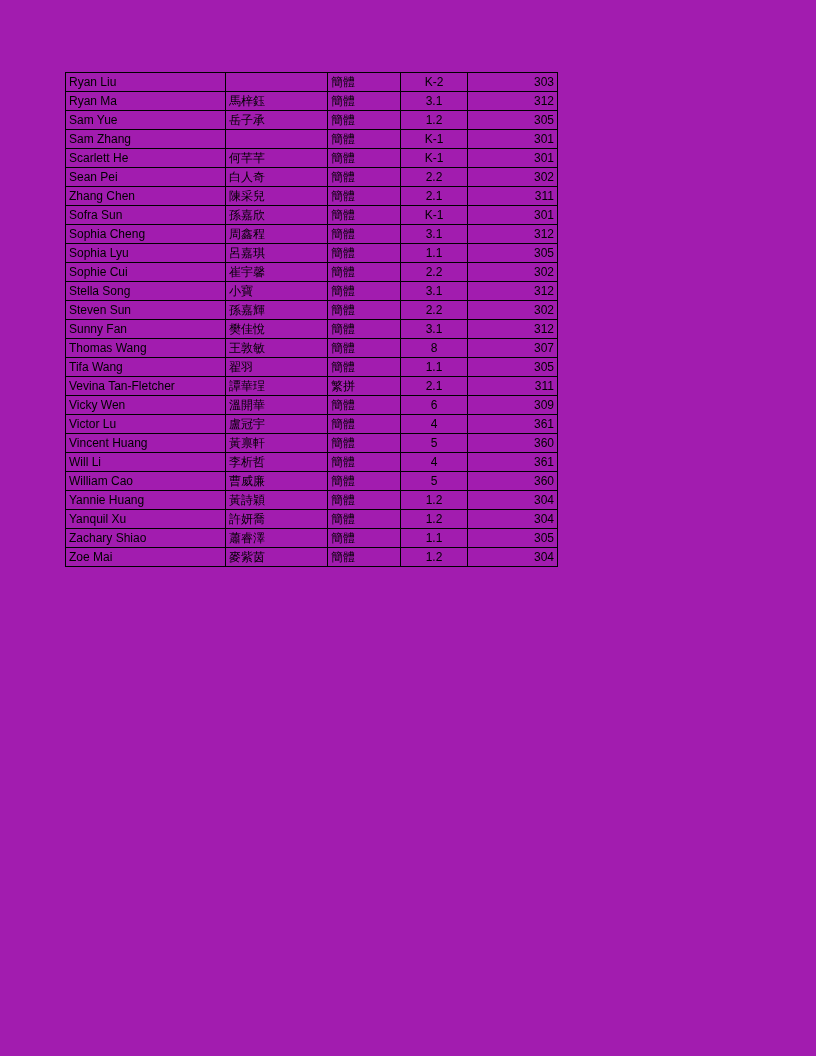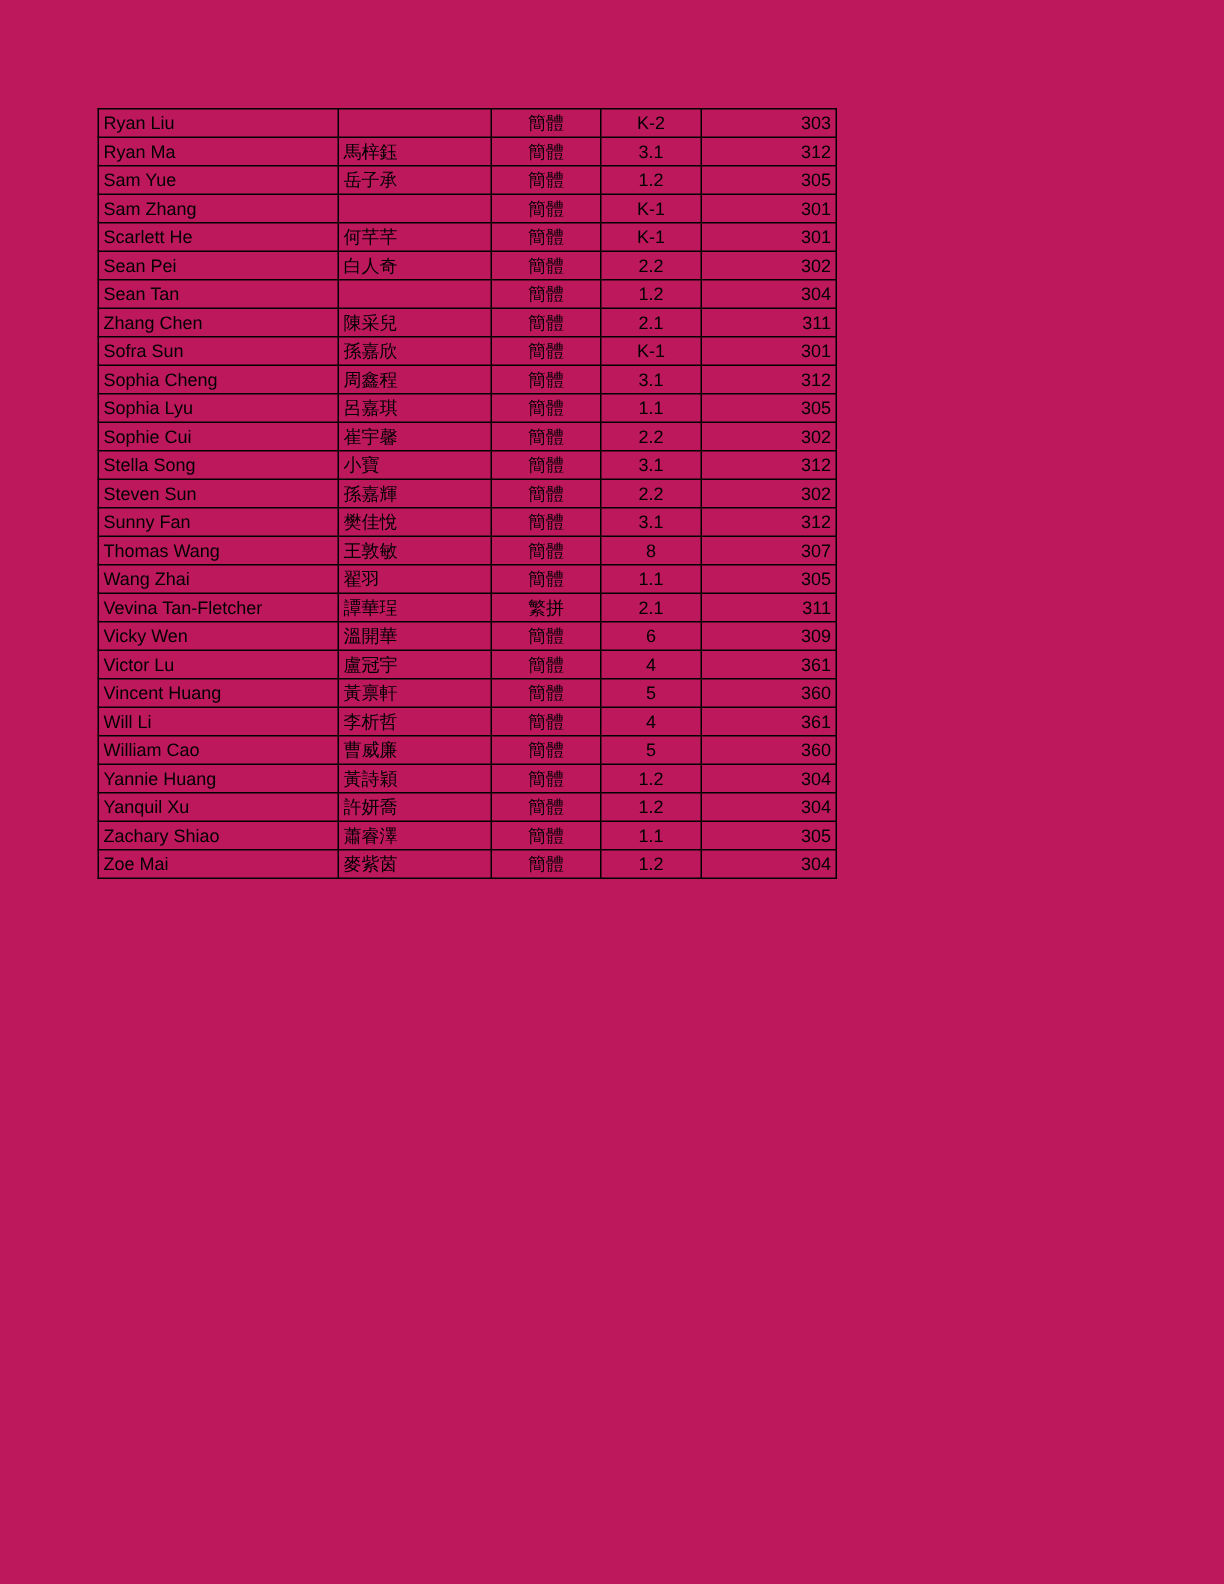--- a/index.html
+++ b/index.html
@@ -17,7 +17,7 @@
   .page {
     position: absolute;
     inset: 0;
-    background: #be185d;
+    background: #a21caf;
   }
   table.roster {
     position: absolute;

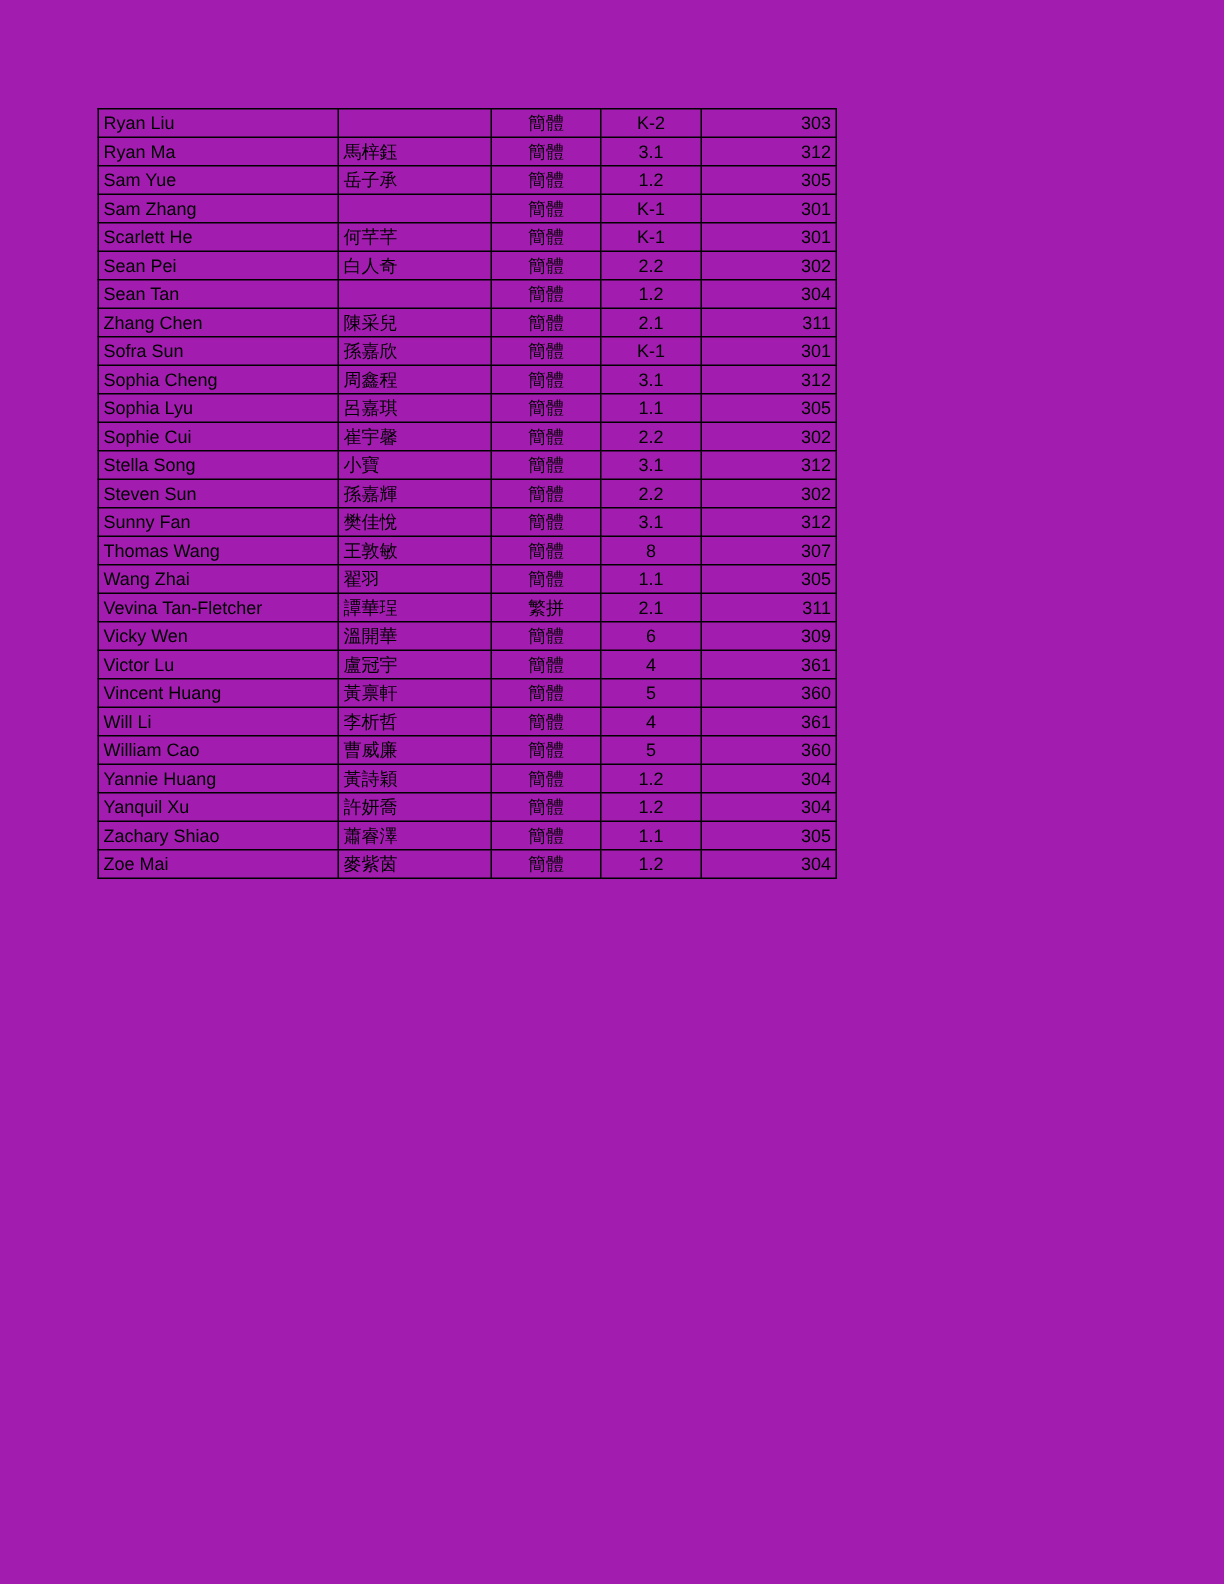--- a/index.html
+++ b/index.html
@@ -40,7 +40,7 @@
   }
   td.col-english  { width: 160px; text-align: left; }
   td.col-chinese  { width: 102px; text-align: left; font-size: 13.5px; }
-  td.col-script   { width: 73px;  text-align: center; font-size: 13px; }
+  td.col-script   { width: 73px;  text-align: left; font-size: 13px; }
   td.col-grade    { width: 67px;  text-align: center; }
   td.col-room     { width: 90px;  text-align: right; }
 </style>

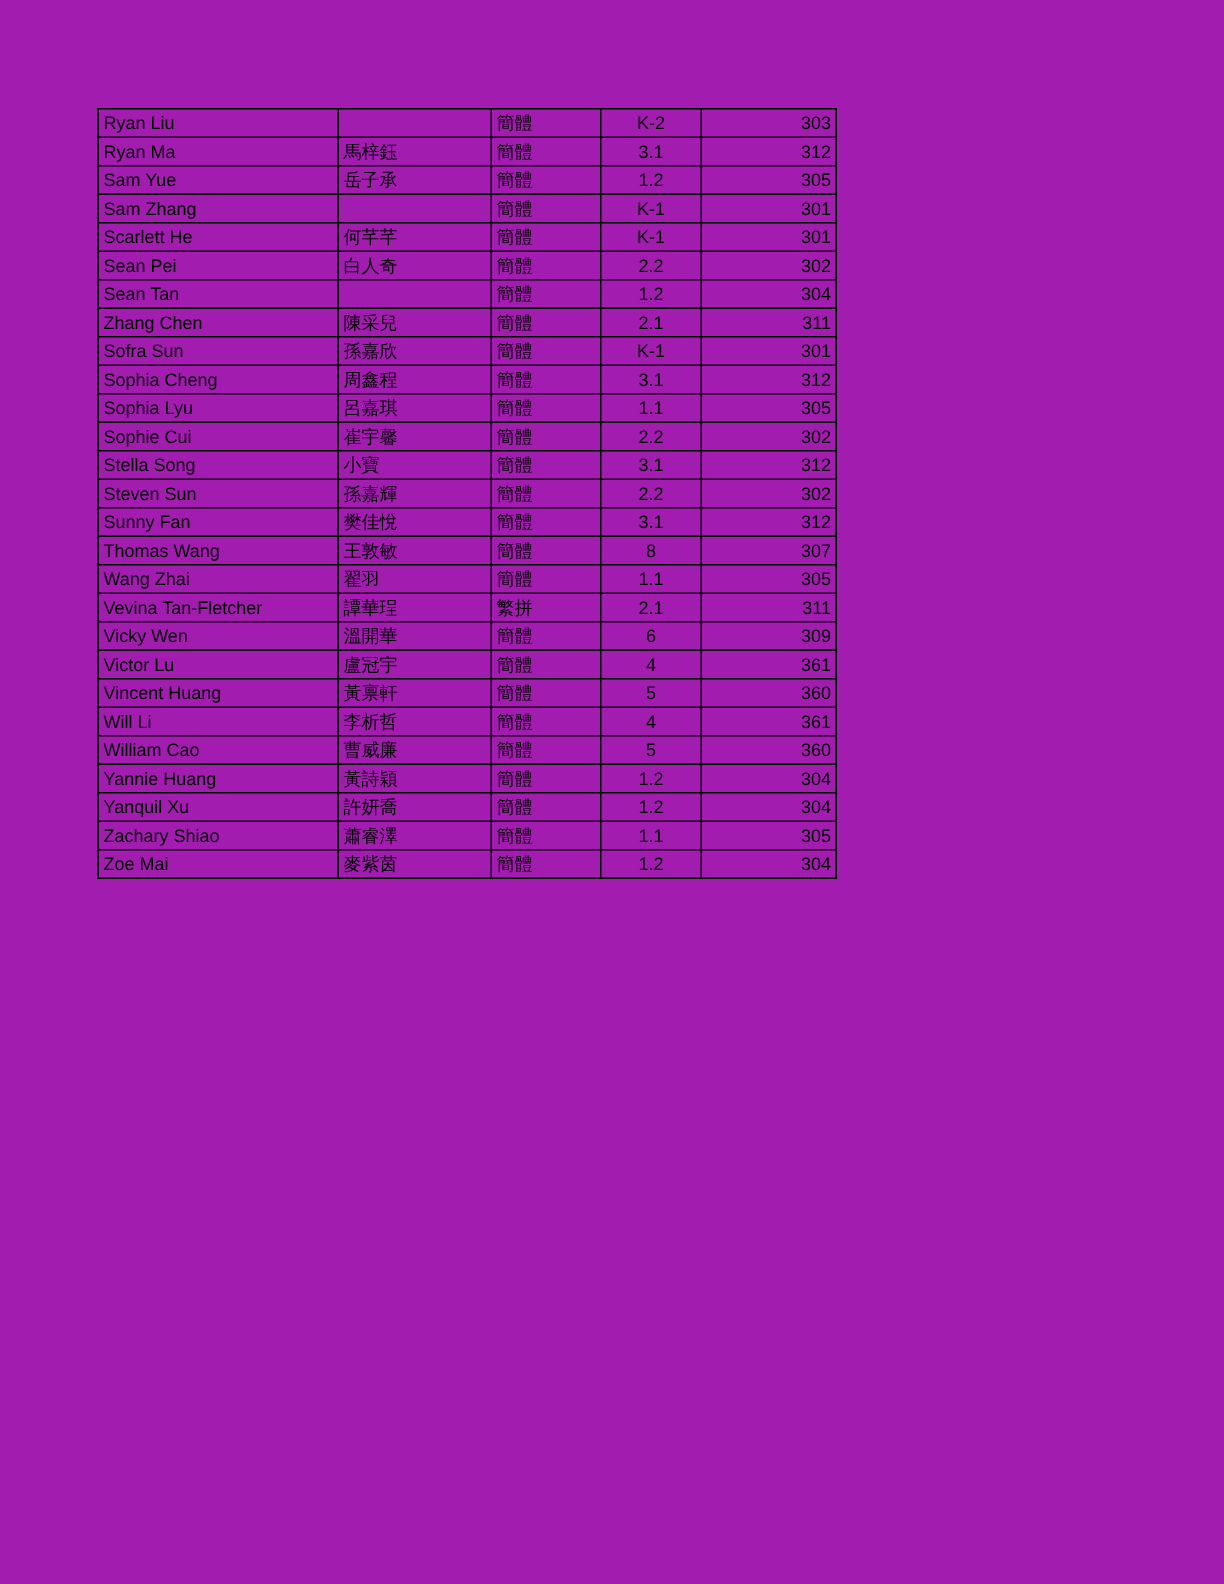--- a/index.html
+++ b/index.html
@@ -93,13 +93,6 @@
           <td class="col-room">302</td>
         </tr>
         <tr>
-          <td class="col-english">Sean Tan</td>
-          <td class="col-chinese"></td>
-          <td class="col-script">簡體</td>
-          <td class="col-grade">1.2</td>
-          <td class="col-room">304</td>
-        </tr>
-        <tr>
           <td class="col-english">Zhang Chen</td>
           <td class="col-chinese">陳采兒</td>
           <td class="col-script">簡體</td>

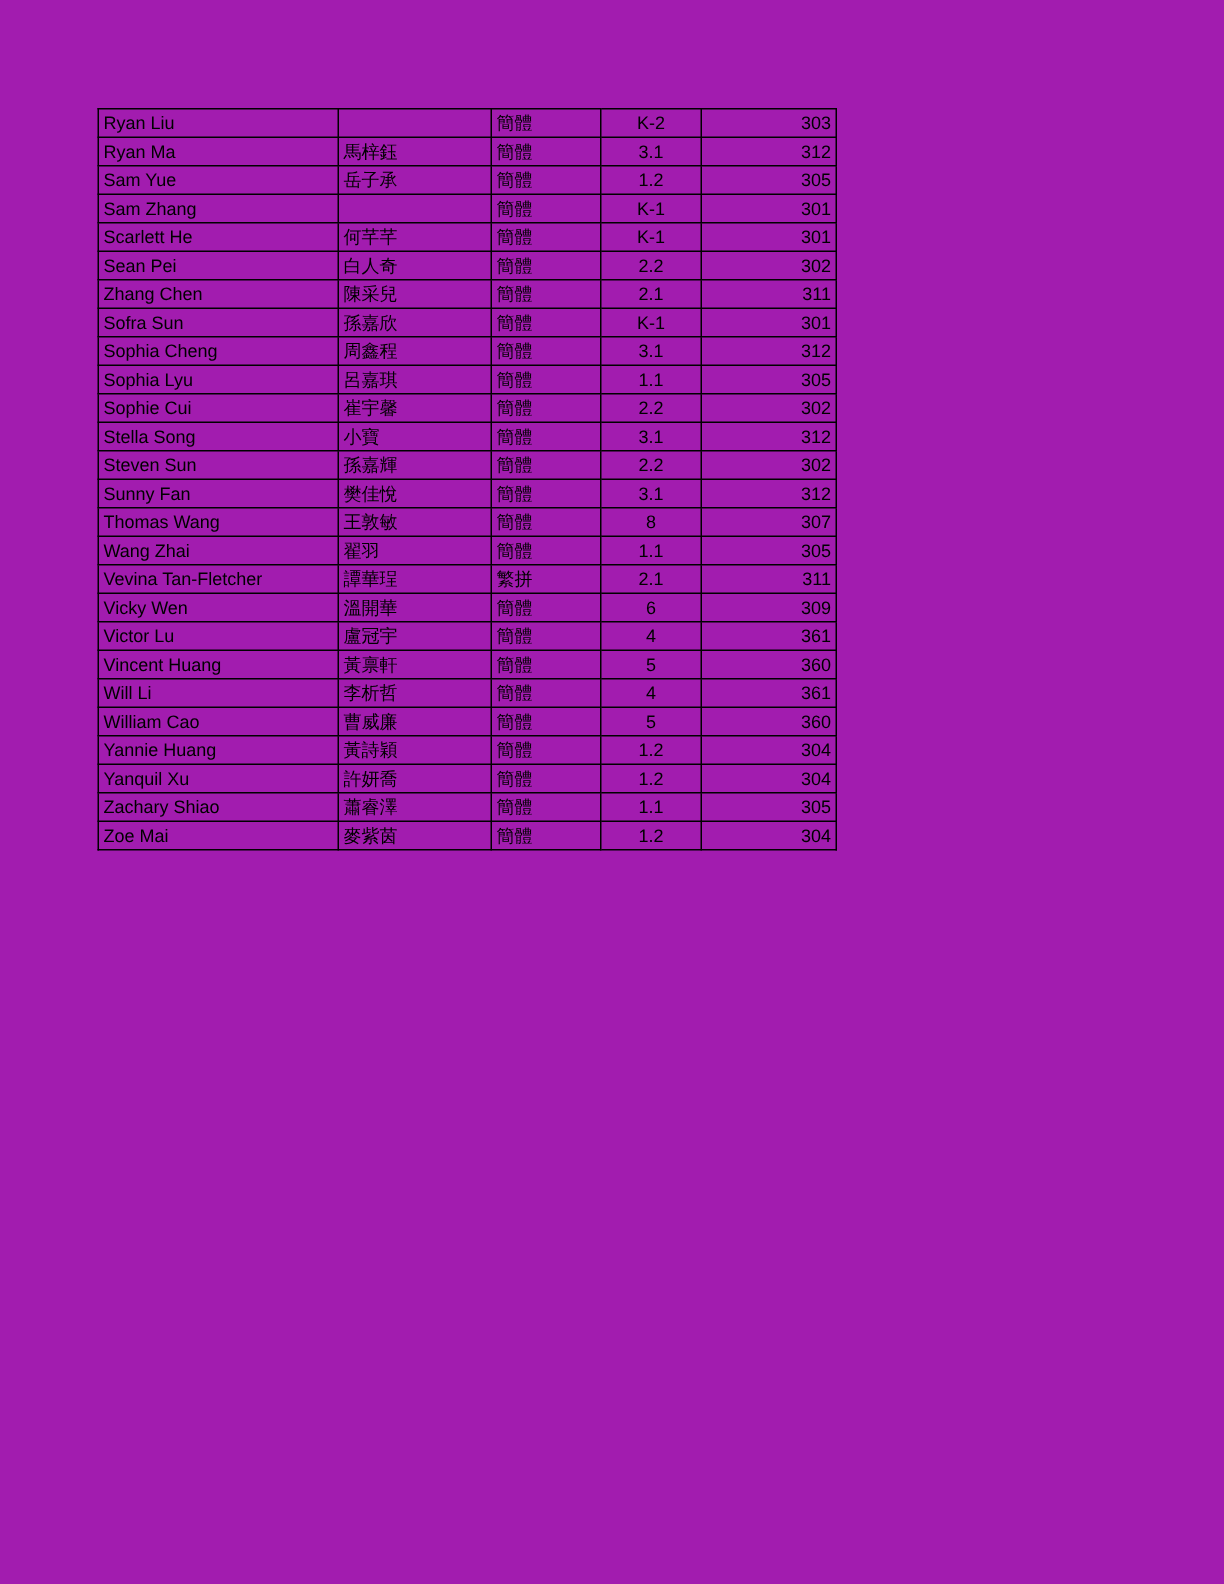--- a/index.html
+++ b/index.html
@@ -156,7 +156,7 @@
           <td class="col-room">307</td>
         </tr>
         <tr>
-          <td class="col-english">Wang Zhai</td>
+          <td class="col-english">Tifa Wang</td>
           <td class="col-chinese">翟羽</td>
           <td class="col-script">簡體</td>
           <td class="col-grade">1.1</td>

